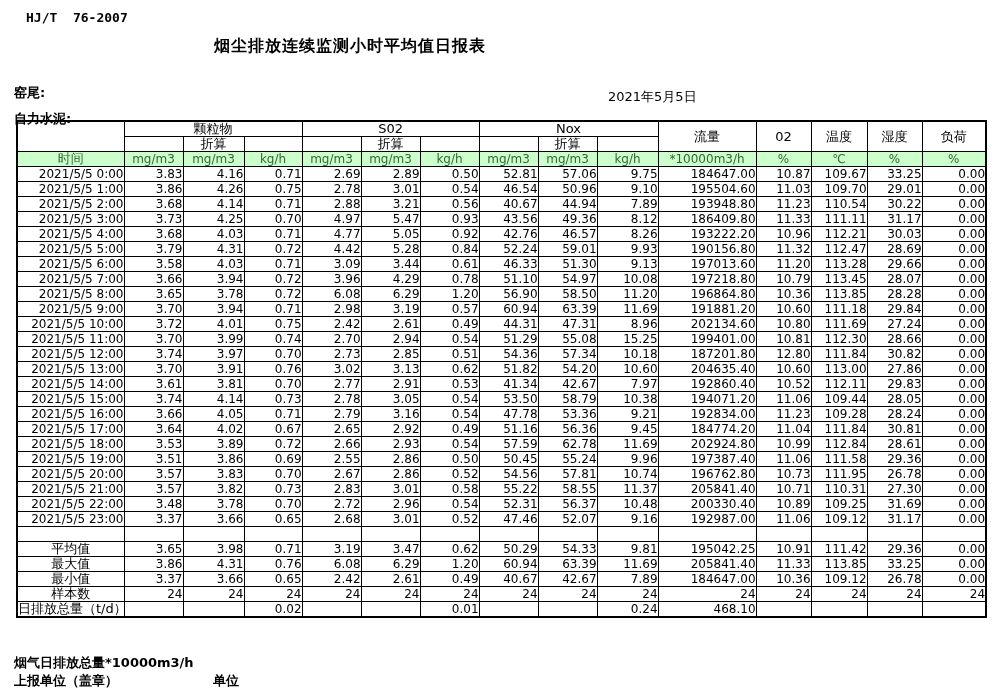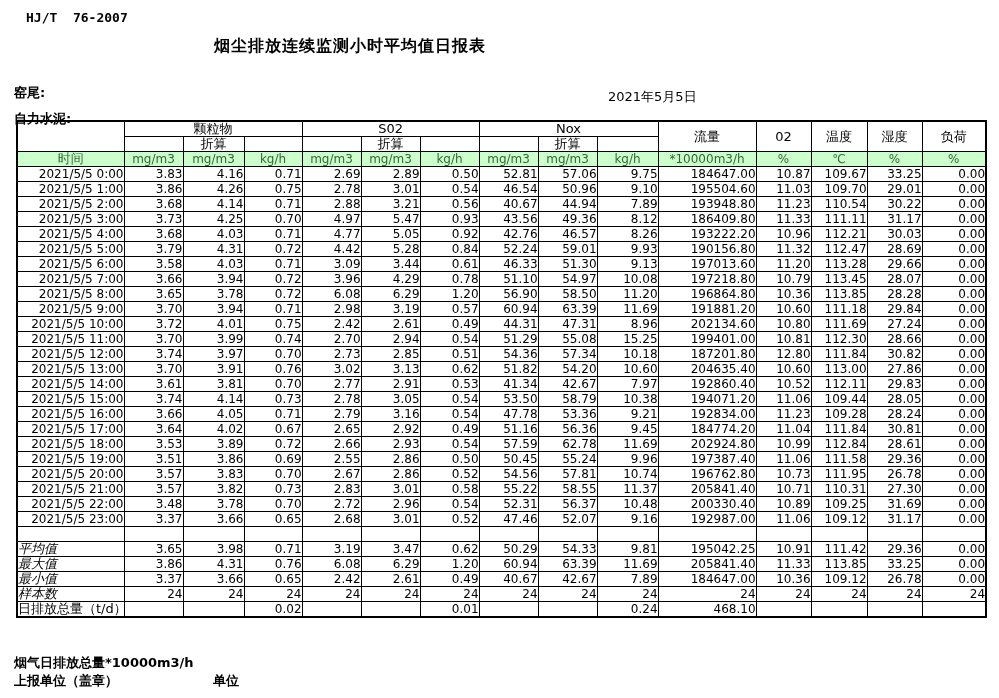--- a/index.html
+++ b/index.html
@@ -70,7 +70,7 @@
   td.c-time   { text-align: right; padding-right: 4px; }
   td.c-num    { text-align: right; padding-right: 10px; }
   td.c-flow   { text-align: right; padding-right: 12px; }
-  td.sum-label { text-align: left; padding-right: 4px; font-size: 13px; font-style: italic; }
+  td.sum-label { text-align: center; padding-right: 4px; font-size: 13px; }
   td.sum-label-left { text-align: left; padding-left: 2px; font-size: 13px; }
   .footer-note {
     position: absolute; left: 14px; top: 654px;

